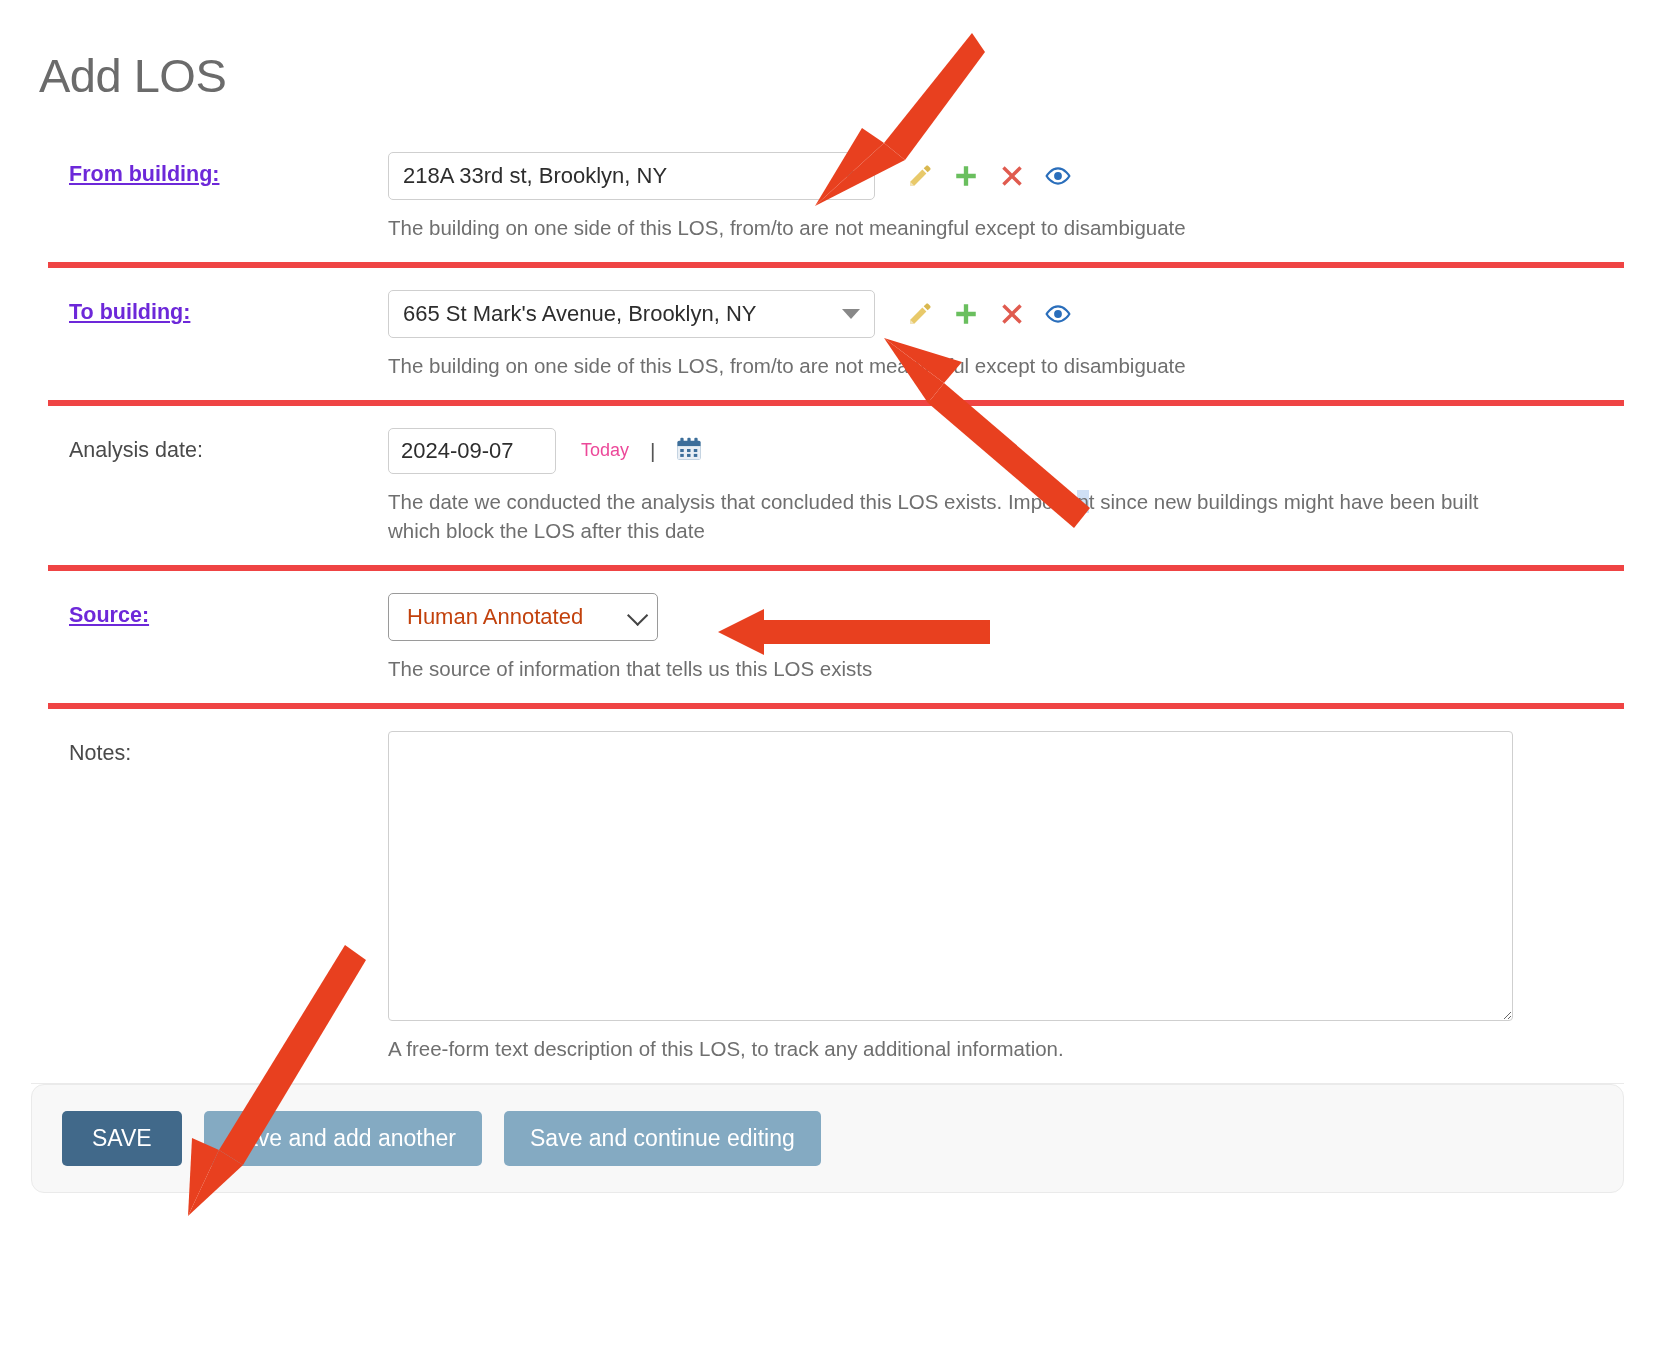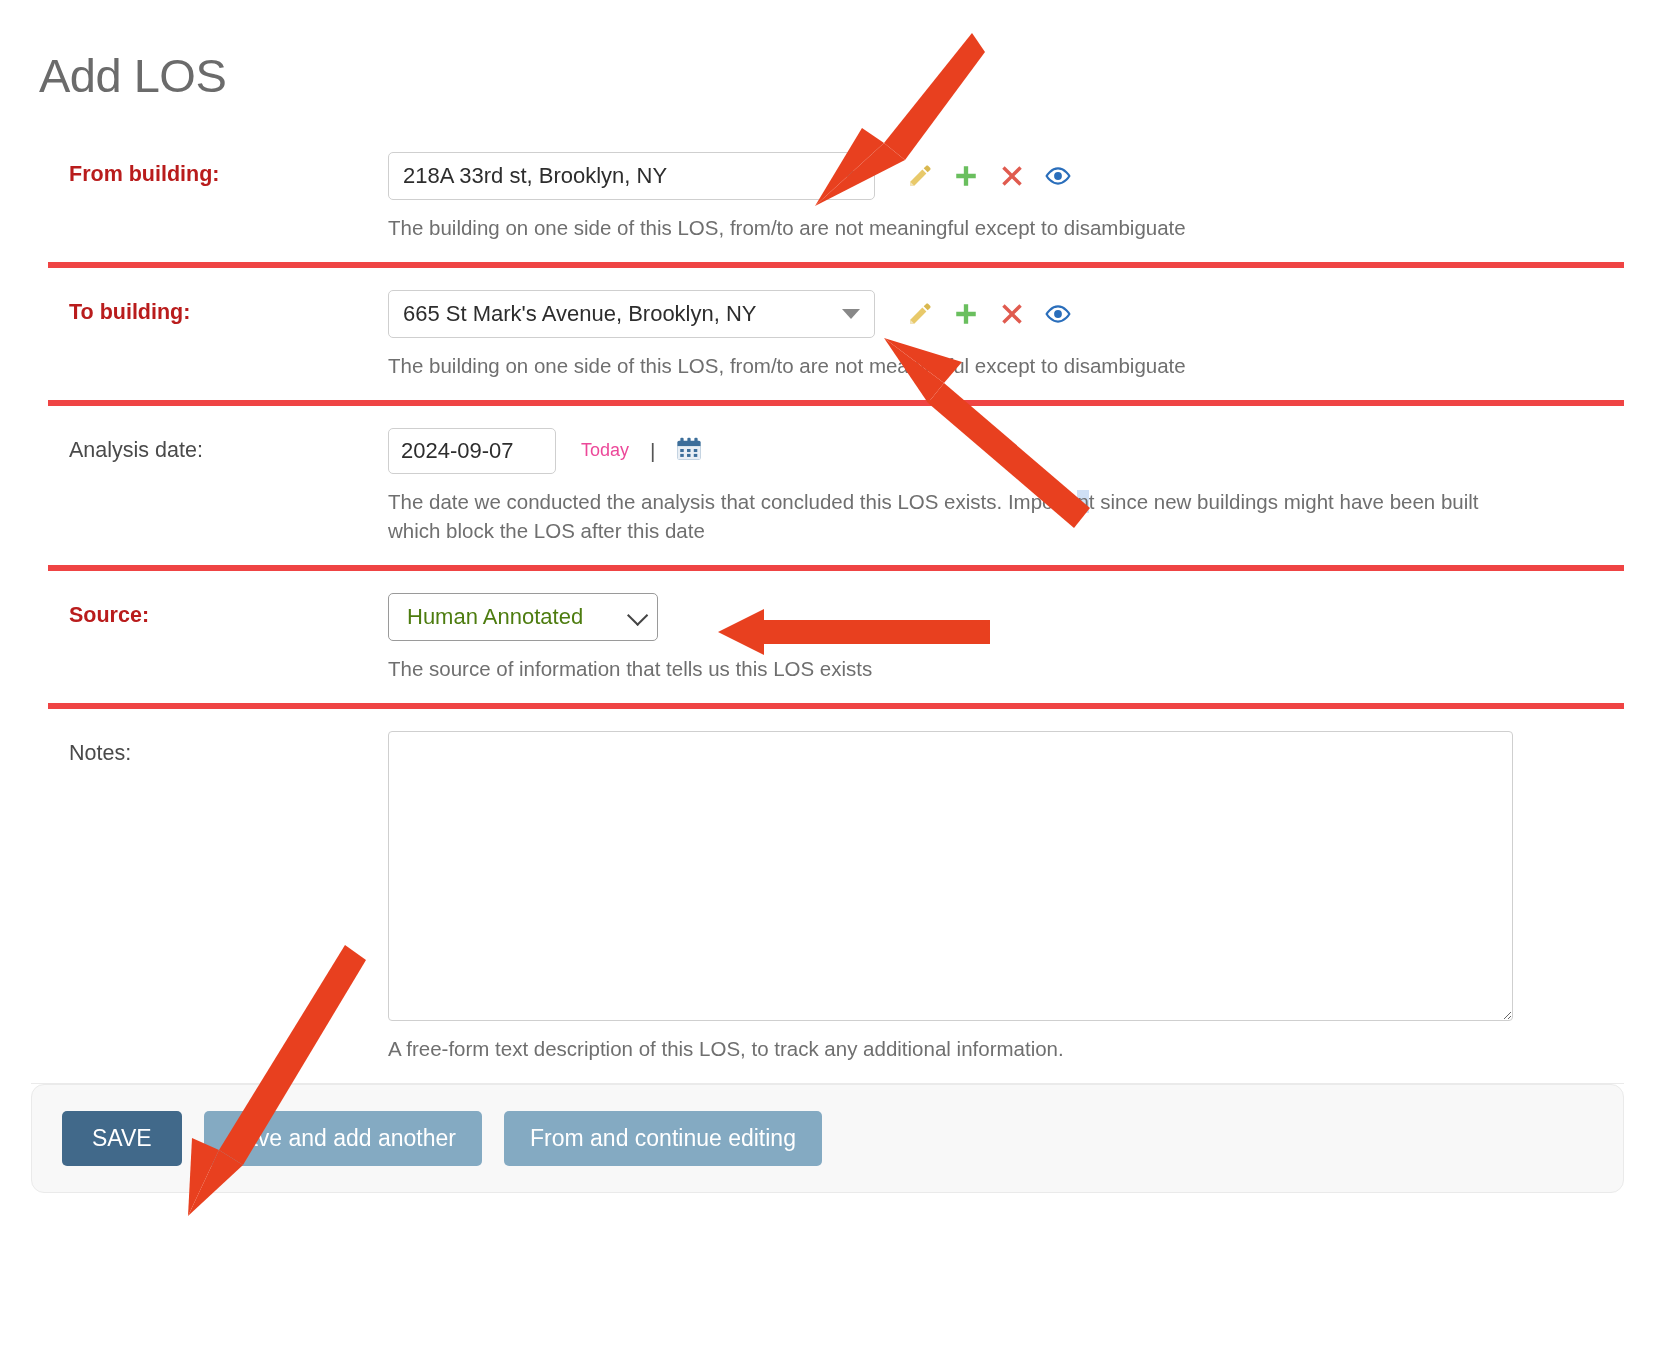--- a/index.html
+++ b/index.html
@@ -48,7 +48,7 @@
     color: #4a4a4a;
     text-align: left;
   }
-  .row-label.bold { font-weight: bold; color: #b91c1c; }
+  .row-label.bold { font-weight: bold; color: #6d28d9; text-decoration: underline; }
 
   .row-field { flex: 1 1 auto; }
 

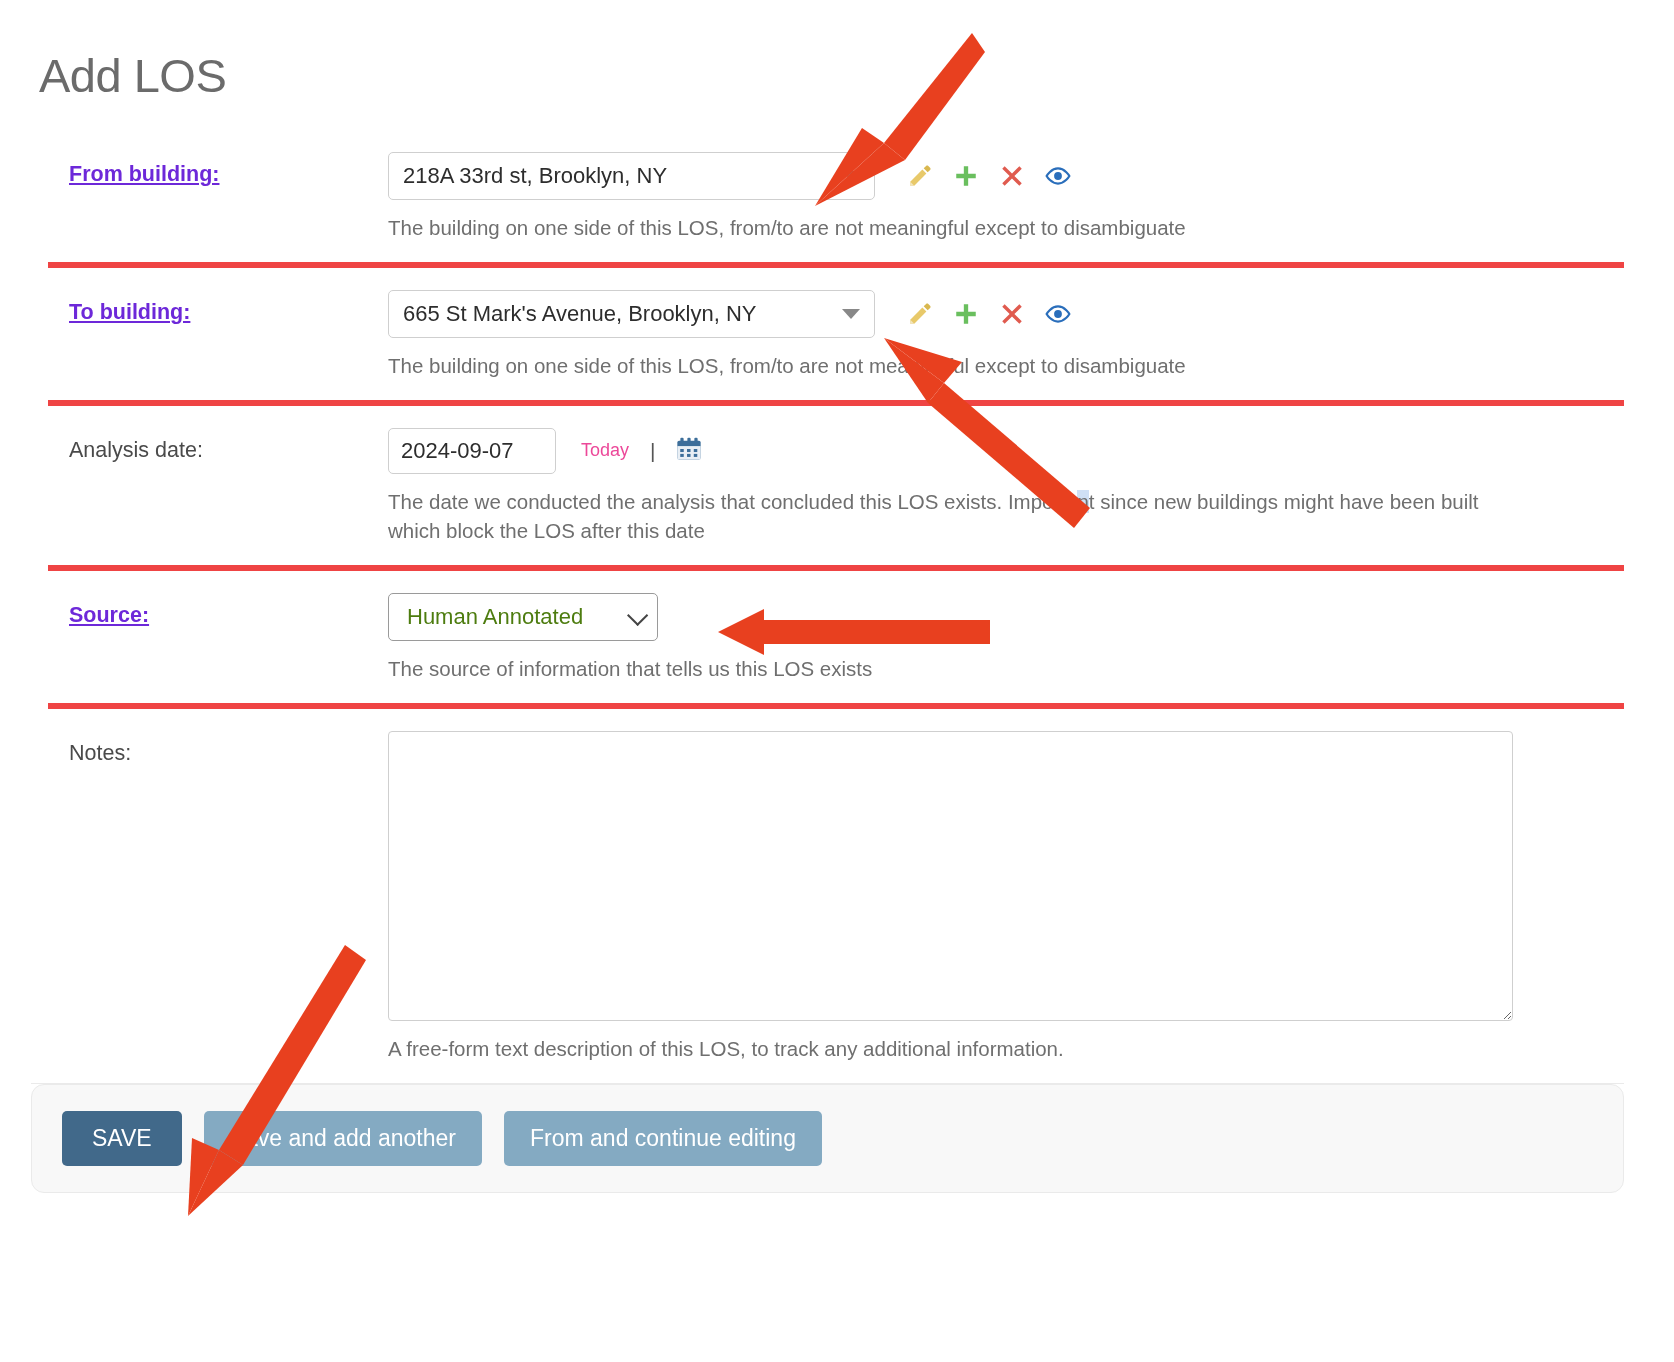--- a/index.html
+++ b/index.html
@@ -140,7 +140,7 @@
     align-items: center;
     padding: 0 14px 0 18px;
     font-size: 22px;
-    color: #4d7c0f;
+    color: #c2410c;
     cursor: pointer;
   }
   .source-select .val { flex: 1 1 auto; }

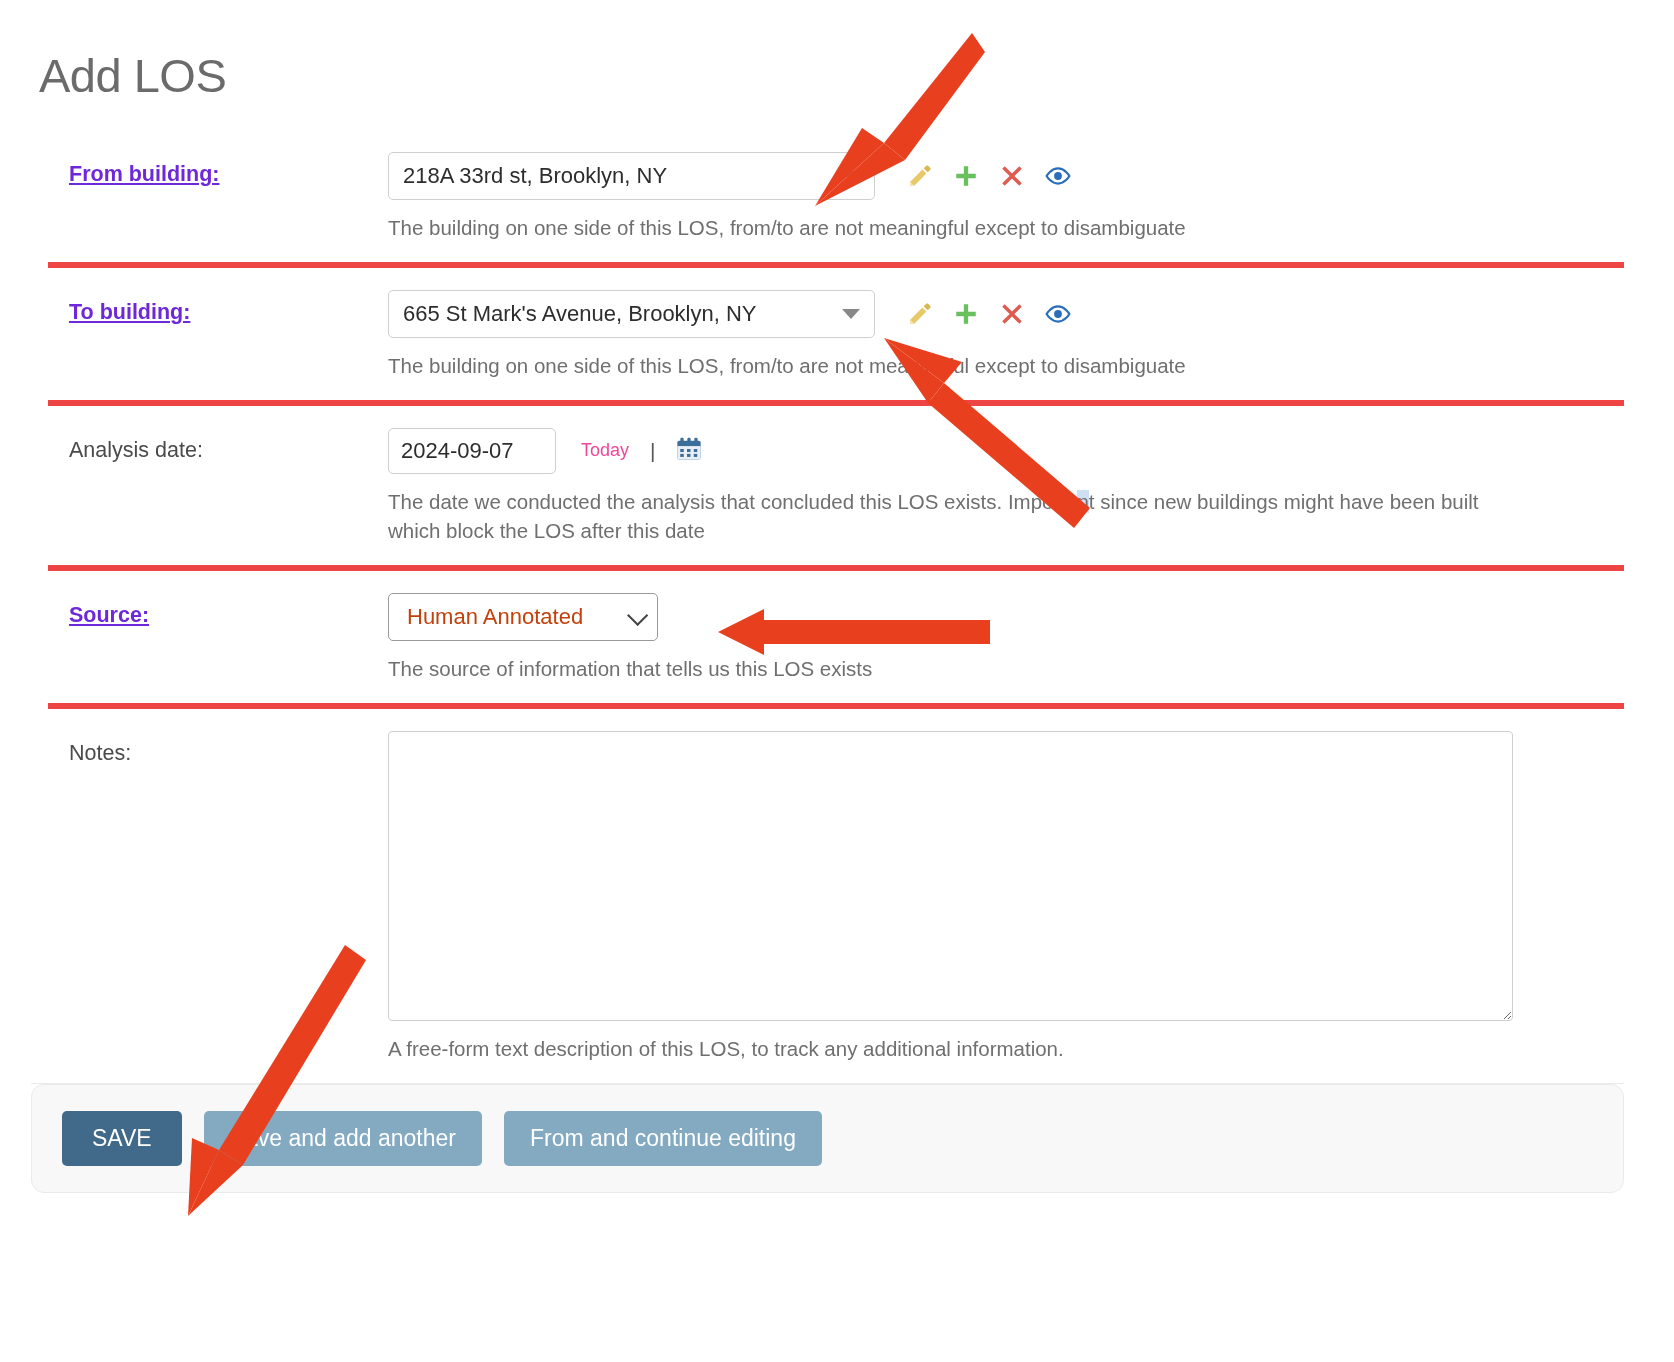--- a/index.html
+++ b/index.html
@@ -329,7 +329,7 @@
 <div class="submit-row">
   <button class="btn btn-primary">SAVE</button>
   <button class="btn btn-secondary">Save and add another</button>
-  <button class="btn btn-secondary">From and continue editing</button>
+  <button class="btn btn-secondary">Save and continue editing</button>
 </div>
 
 <svg class="anno" width="1674" height="1362" viewBox="0 0 1674 1362">

